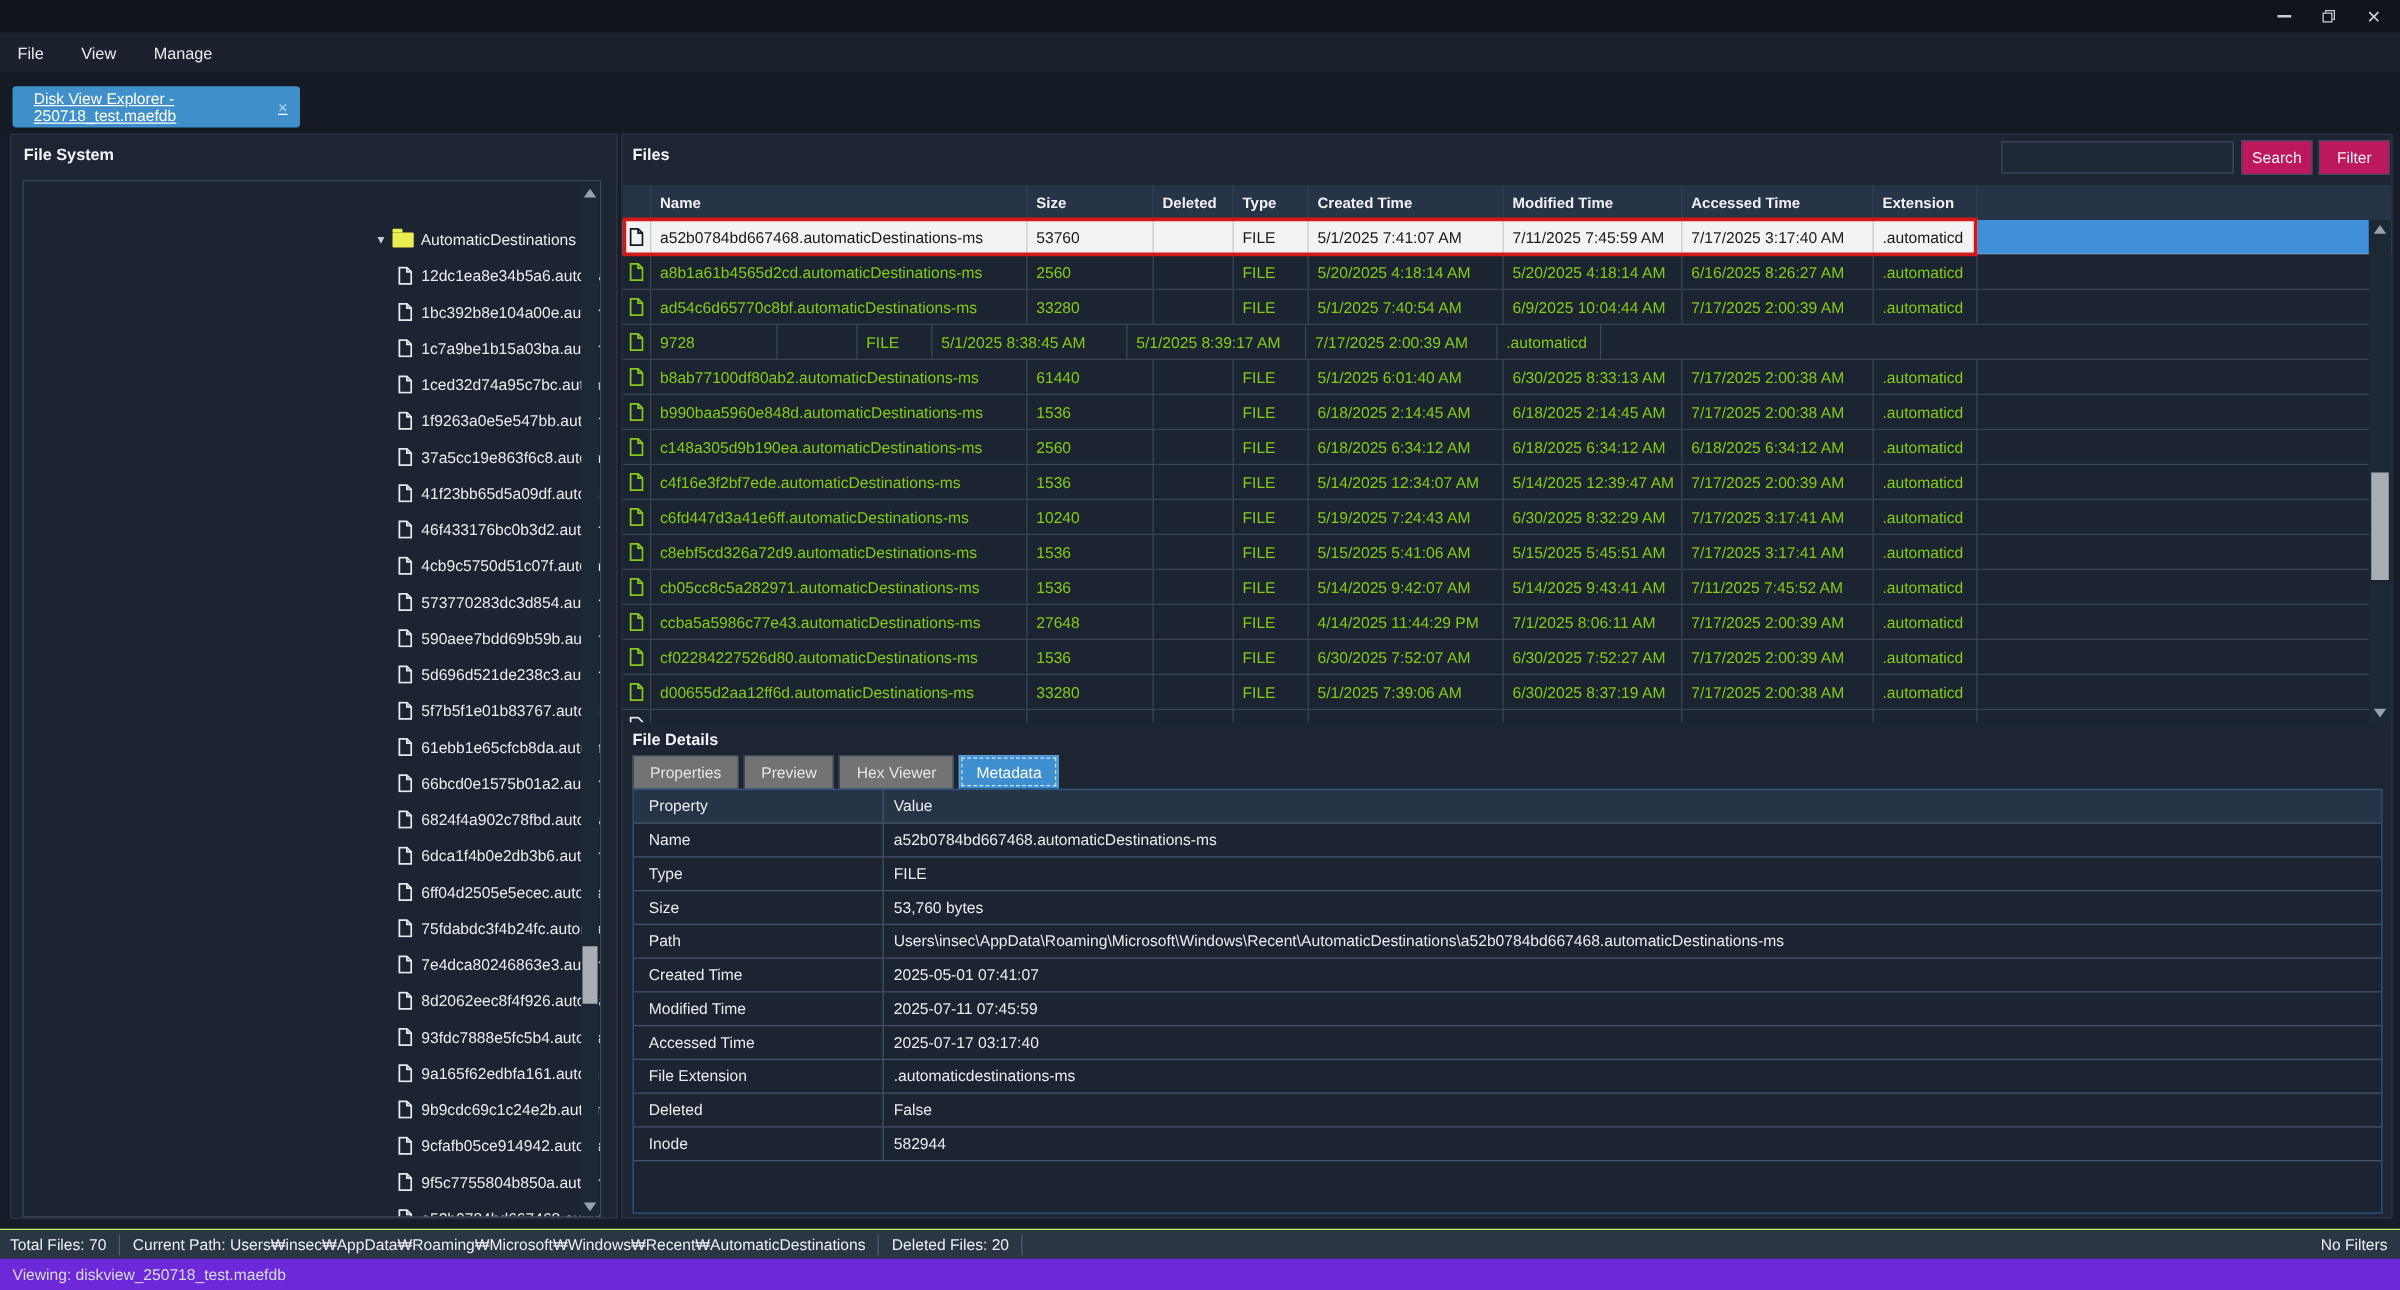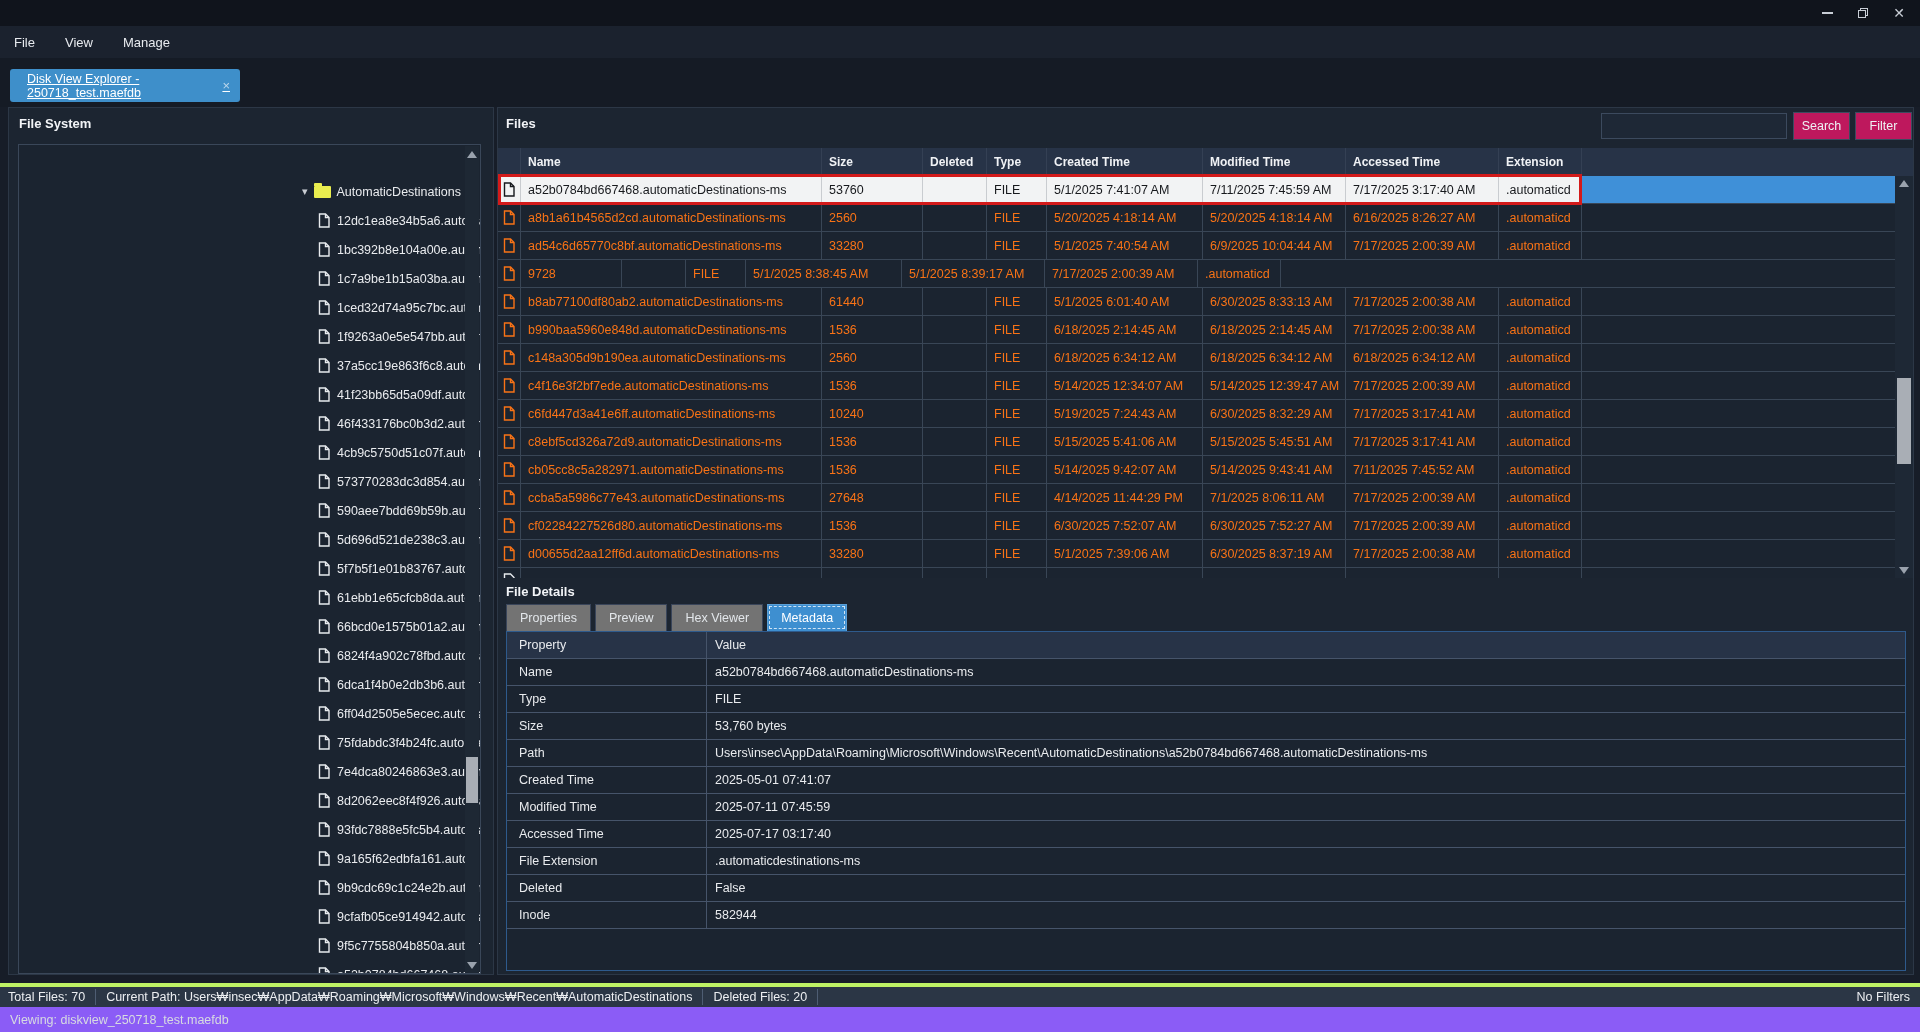--- a/index.html
+++ b/index.html
@@ -64,7 +64,7 @@
   .table{position:absolute;left:0;top:40px;width:1415px;height:430px;overflow:hidden;background:#1b2430;}
   .thead{display:flex;height:28px;background:#273347;font-weight:bold;color:#f0f2f5;font-size:12px;}
   .thead .c{border-right:1px solid #344054;display:flex;align-items:center;padding-left:7px;}
-  .trow{position:relative;display:flex;height:28px;border-bottom:1px solid #394656;background:#1b2430;color:#f97316;}
+  .trow{position:relative;display:flex;height:28px;border-bottom:1px solid #394656;background:#1b2430;color:#84cc16;}
   .trow .c{border-right:1px solid #394656;display:flex;align-items:center;padding-left:7px;overflow:hidden;white-space:nowrap;}
   .c-icon{width:23px;flex:0 0 23px;justify-content:center;padding-left:0 !important;}
   .c-name{width:301px;flex:0 0 301px;}

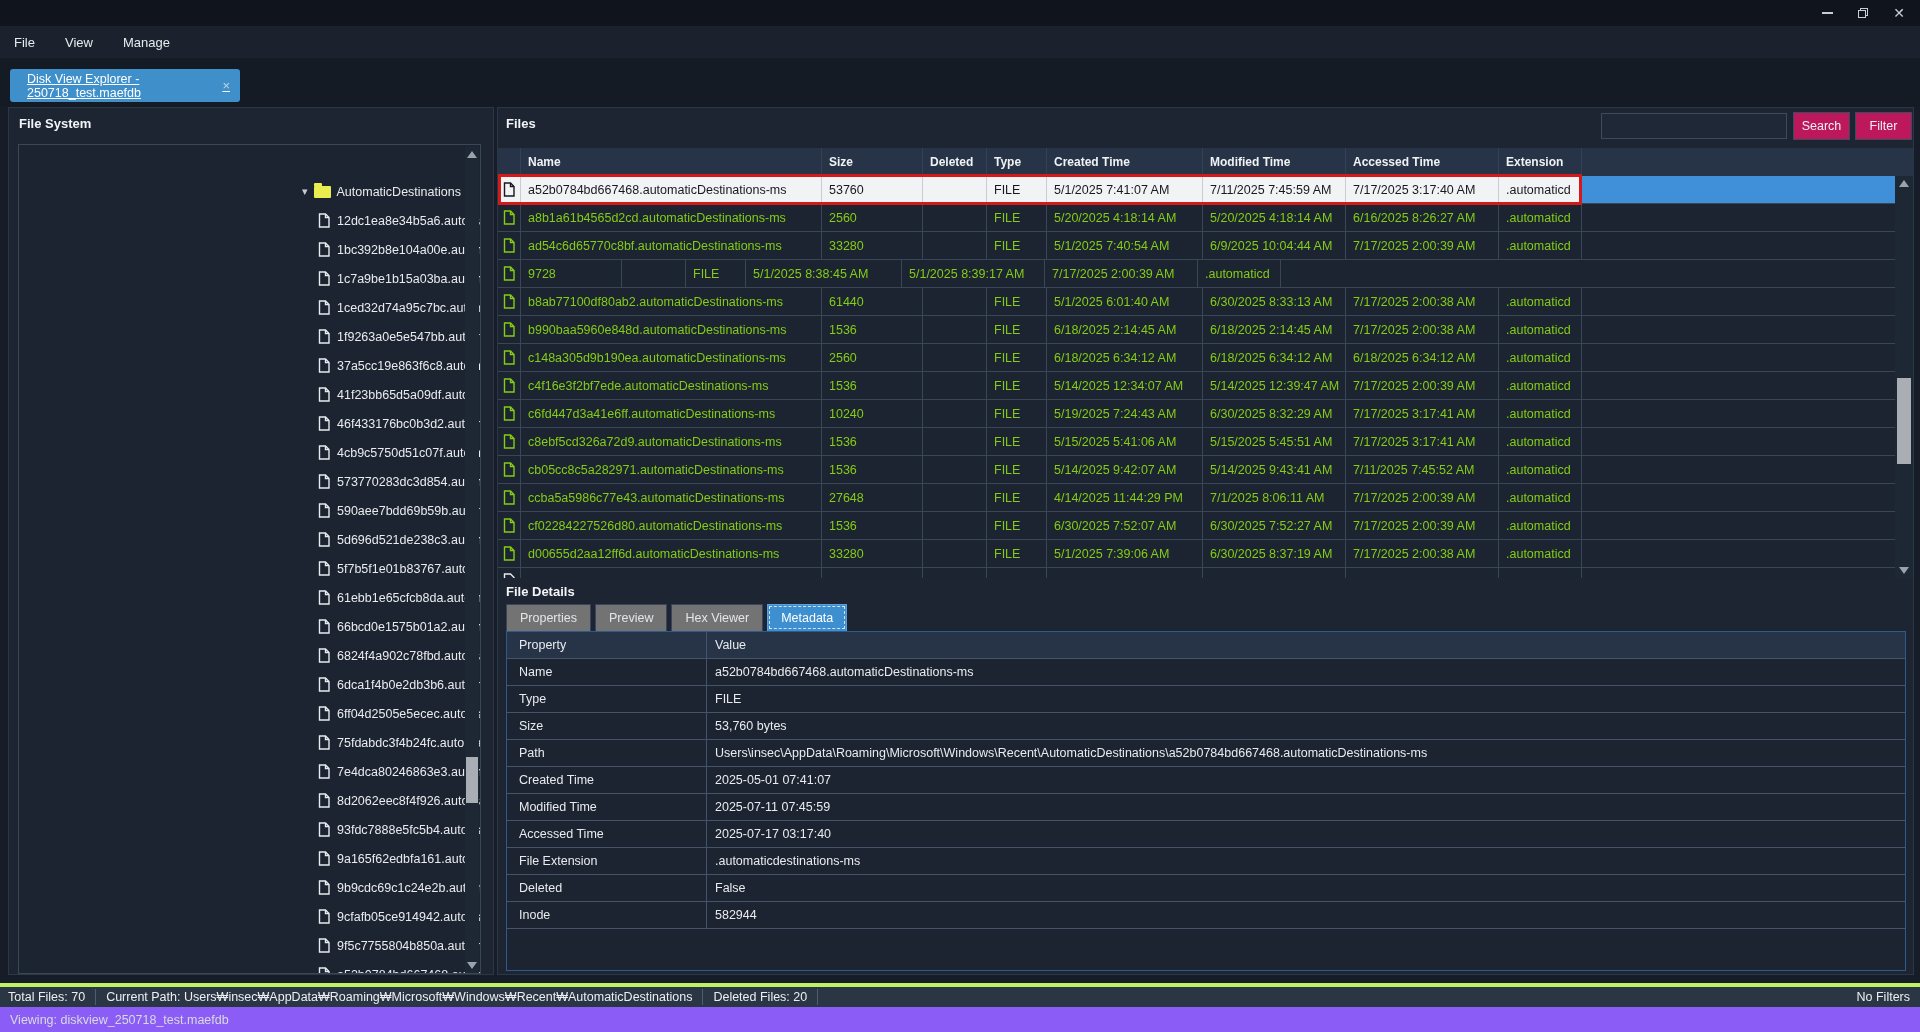--- a/index.html
+++ b/index.html
@@ -99,7 +99,7 @@
   .pval{flex:1;display:flex;align-items:center;padding-left:8px;white-space:nowrap;overflow:hidden;}
 
   
-  .statusbar{position:absolute;left:0;top:983px;width:1920px;height:24px;background:#2b3645;border-top:4px solid #bef264;
+  .statusbar{position:absolute;left:0;top:983px;width:1920px;height:24px;background:#2b3645;border-top:1px solid #bef264;
              display:flex;align-items:center;font-size:12.5px;color:#eceef1;}
   .seg{padding:0 10px;border-right:1px solid #4e5d73;height:16px;display:flex;align-items:center;white-space:nowrap;}
   .seg:first-child{padding-left:8px;}

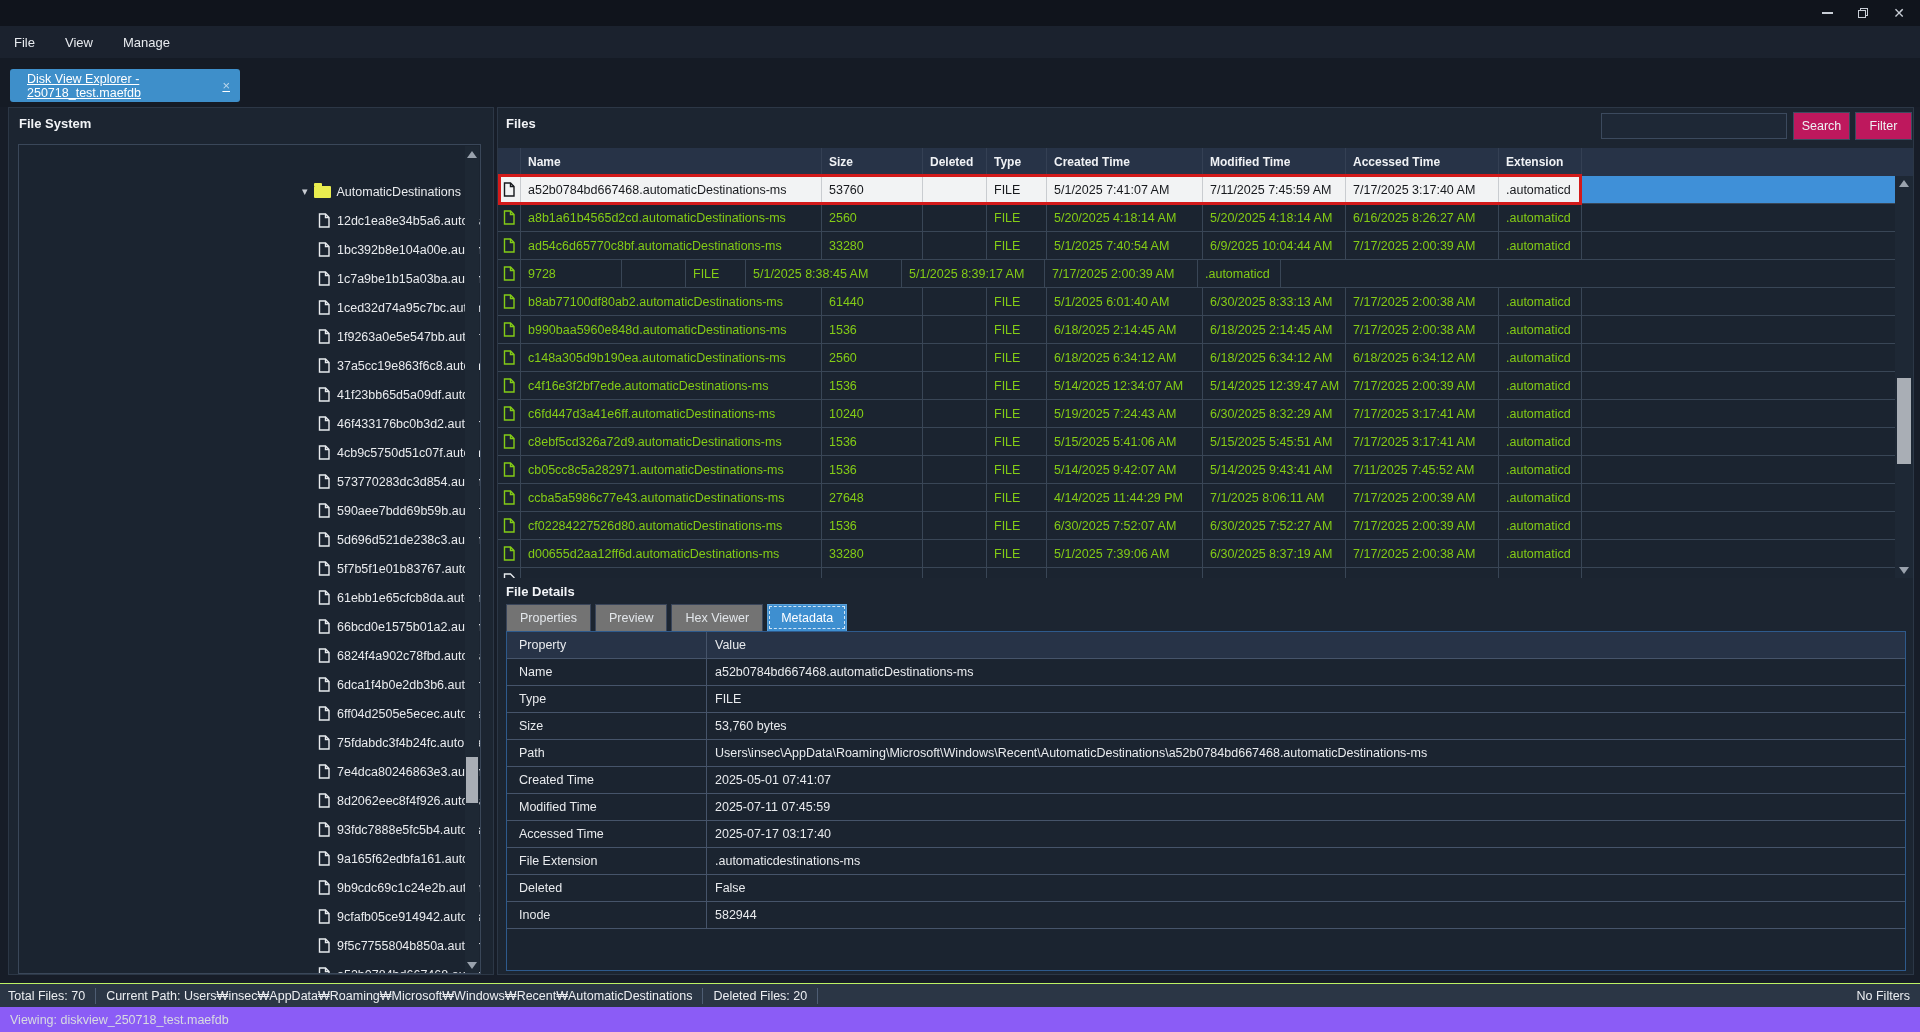--- a/index.html
+++ b/index.html
@@ -104,7 +104,7 @@
   .seg{padding:0 10px;border-right:1px solid #4e5d73;height:16px;display:flex;align-items:center;white-space:nowrap;}
   .seg:first-child{padding-left:8px;}
   .seg-right{margin-left:auto;border-right:none;padding-right:10px;}
-  .footer{position:absolute;left:0;top:1007px;width:1920px;height:25px;background:#8b5cf6;
+  .footer{position:absolute;left:0;top:1007px;width:1920px;height:25px;background:#6d28d9;
           display:flex;align-items:center;color:#d7dbe0;font-size:12.5px;}
   .footer span{margin-left:10px;}
 </style>

